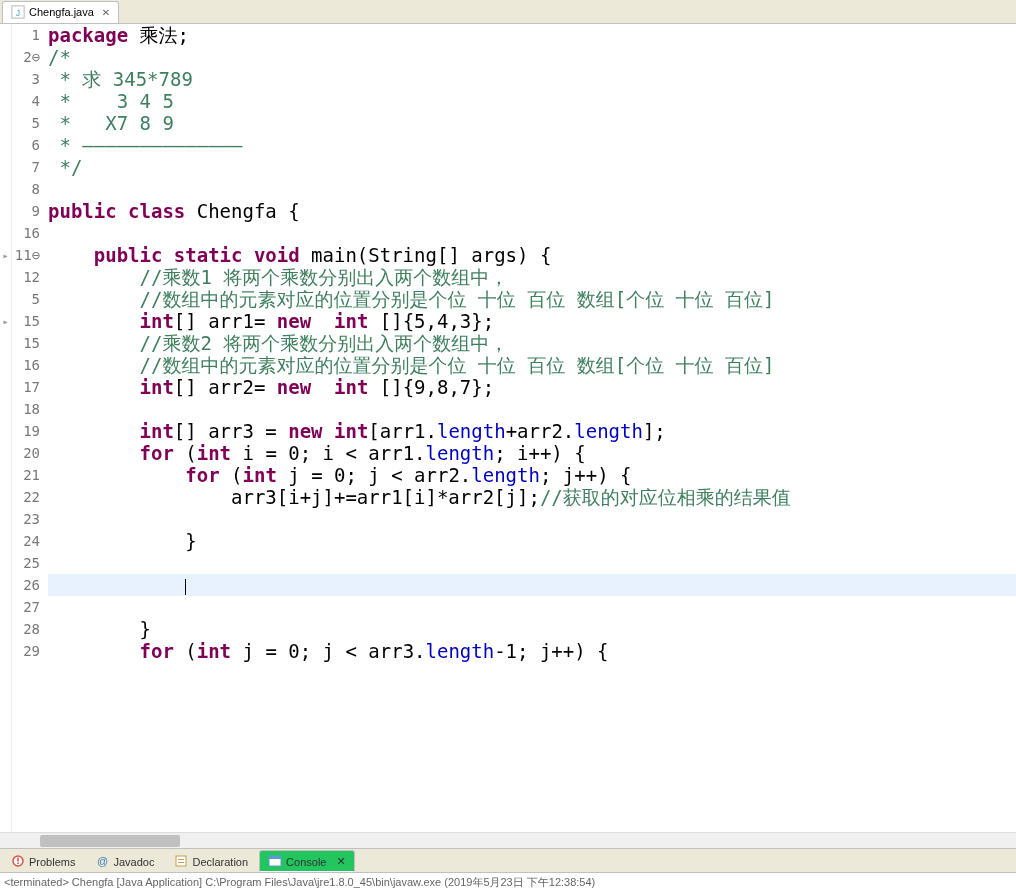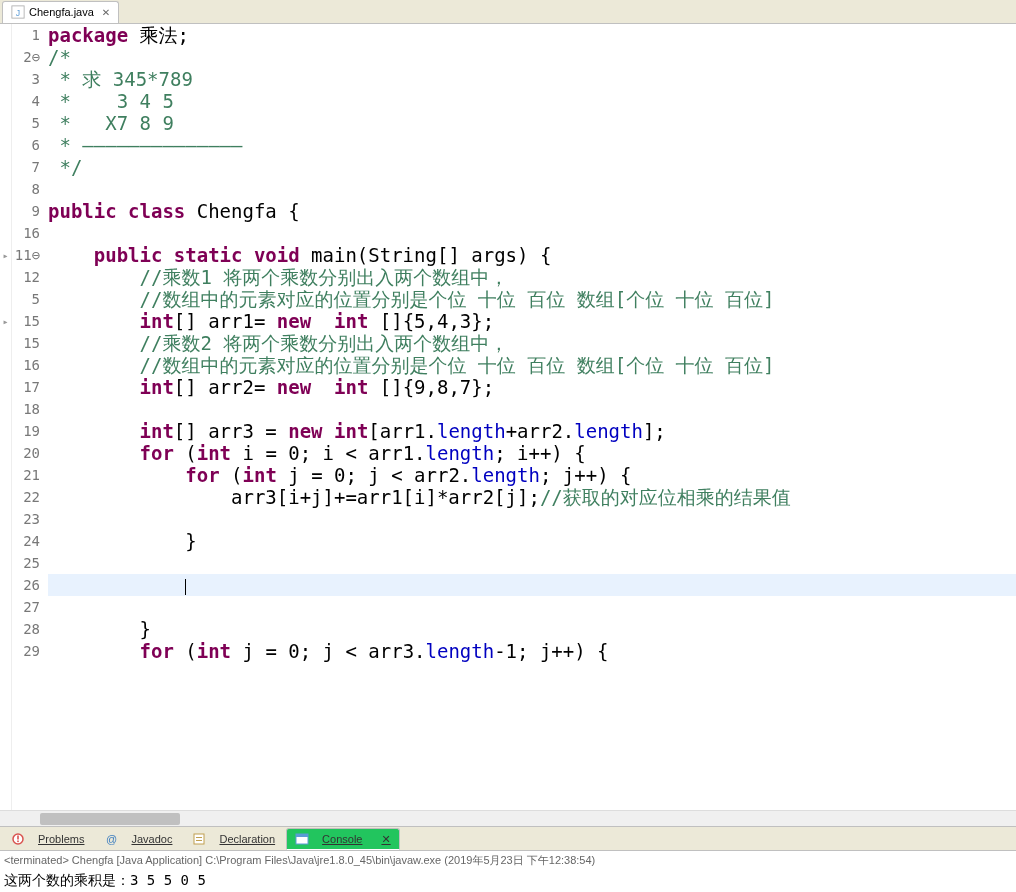--- a/index.html
+++ b/index.html
@@ -19,7 +19,7 @@
 .field { color: #0000c0; }
 .bottom-panel { border-top: 1px solid #c0c0c0; display: flex; flex-direction: column; background: #fff; font-family: "Segoe UI", Tahoma, sans-serif; }
 .view-tabs { background: #ece9d8; border-bottom: 1px solid #c0c0c0; height: 24px; display: flex; align-items: flex-end; padding-left: 2px; font-size: 11px; gap: 2px; }
-.view-tab { display: flex; align-items: center; padding: 3px 8px; gap: 13px; color: #333; border: 1px solid transparent; cursor: pointer; text-decoration: underline; }
+.view-tab { display: flex; align-items: flex-end; padding: 3px 8px; gap: 4px; color: #333; border: 1px solid transparent; cursor: pointer; }
 .view-tab.active { background: #22c55e; border: 1px solid #c0c0c0; border-bottom: 1px solid #fff; border-radius: 3px 3px 0 0; }
 .view-tab .vicon { width: 14px; height: 14px; display: inline-flex; }
 .console-header { font-size: 11px; color: #666; padding: 2px 4px; font-family: "Segoe UI", sans-serif; }

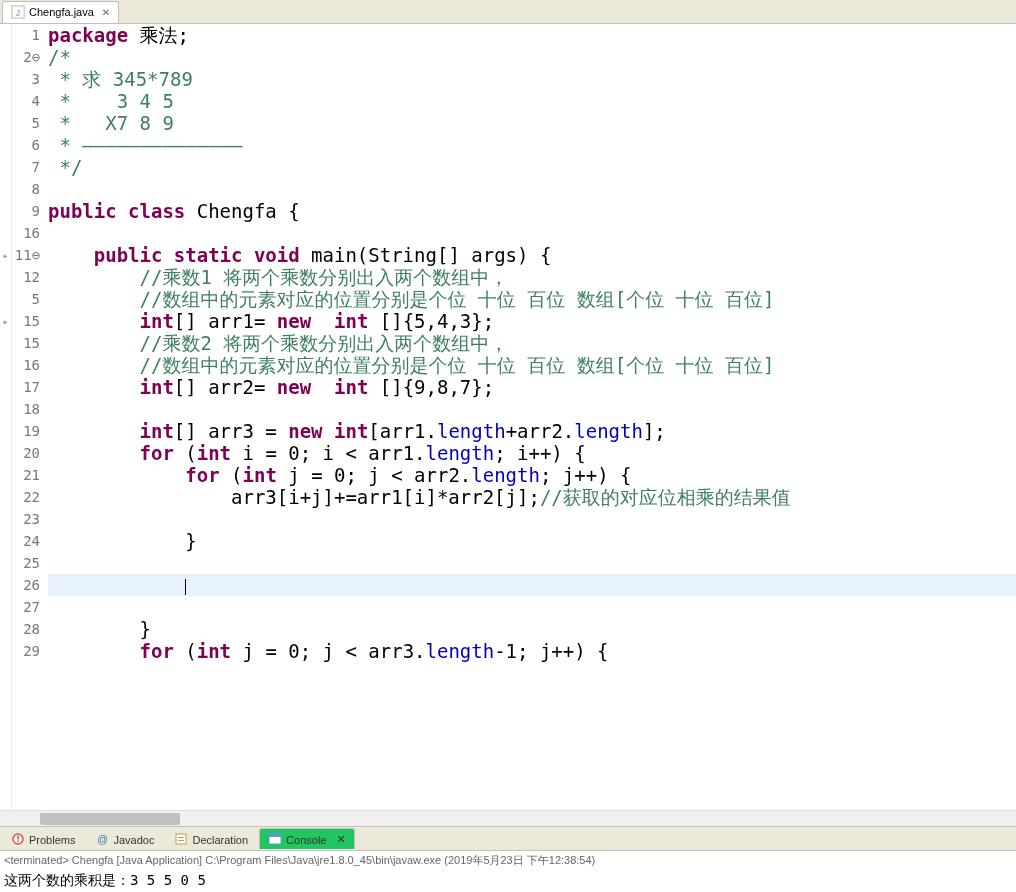--- a/index.html
+++ b/index.html
@@ -158,7 +158,6 @@
     </div>
   </div>
   <div class="console-header">&lt;terminated&gt; Chengfa [Java Application] C:\Program Files\Java\jre1.8.0_45\bin\javaw.exe (2019年5月23日 下午12:38:54)</div>
-  <div class="console-out">这两个数的乘积是：3 5 5 0 5</div>
 </div>
 
 </body></html>

